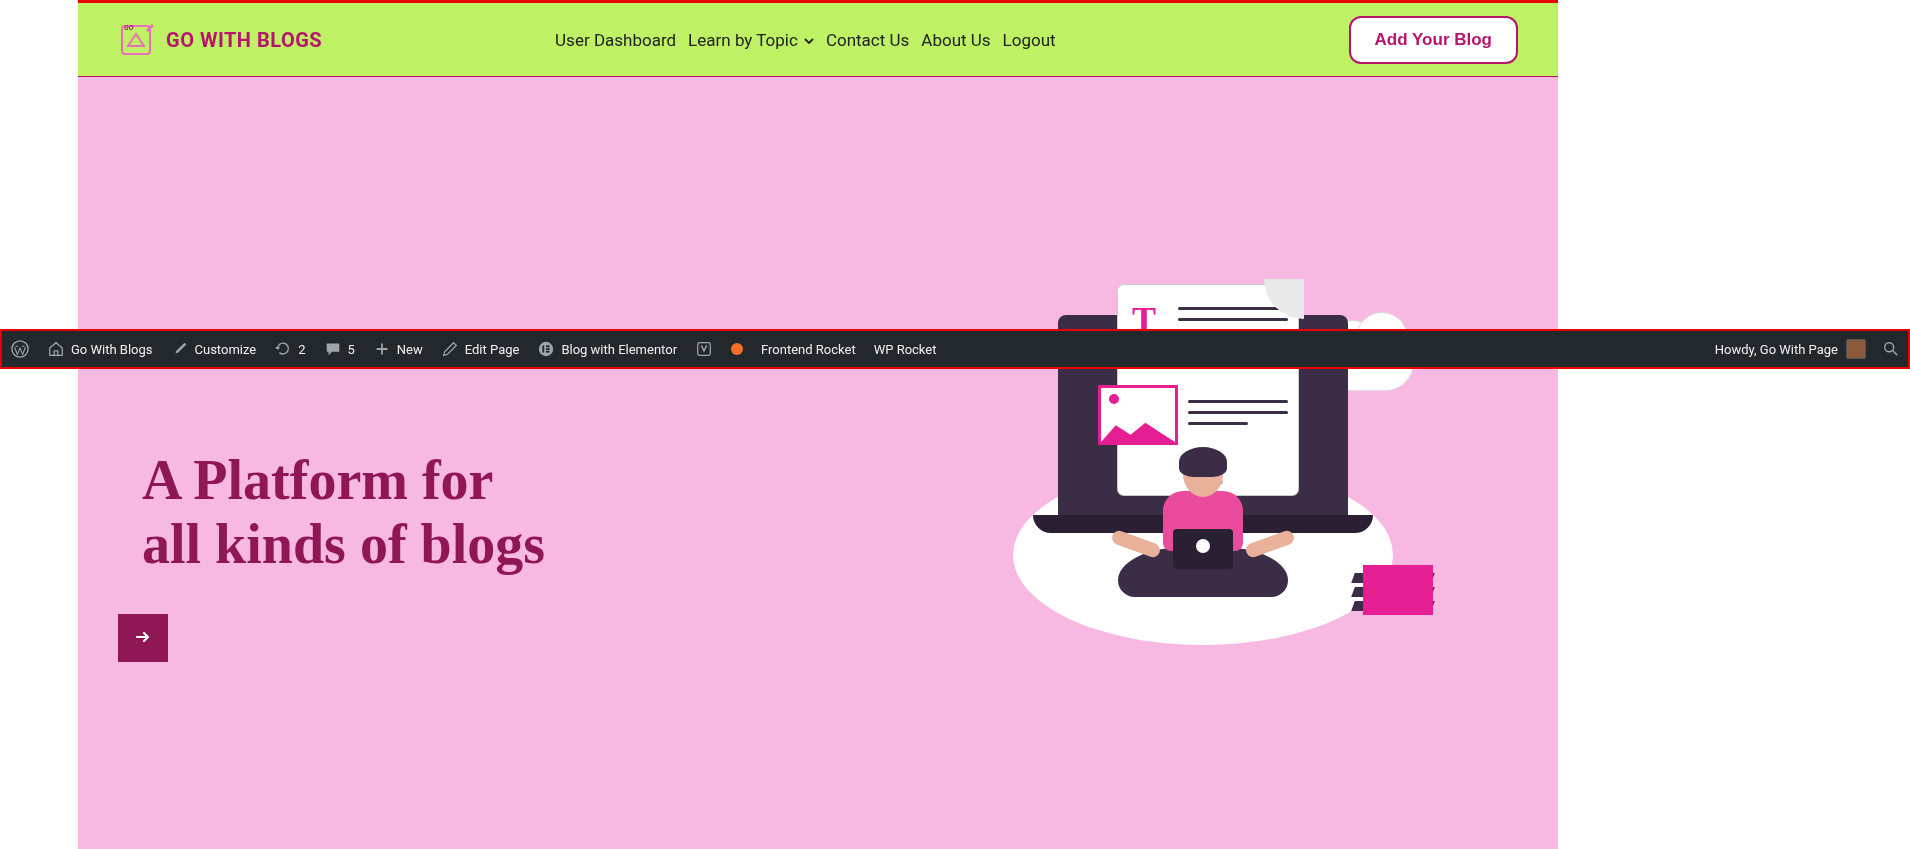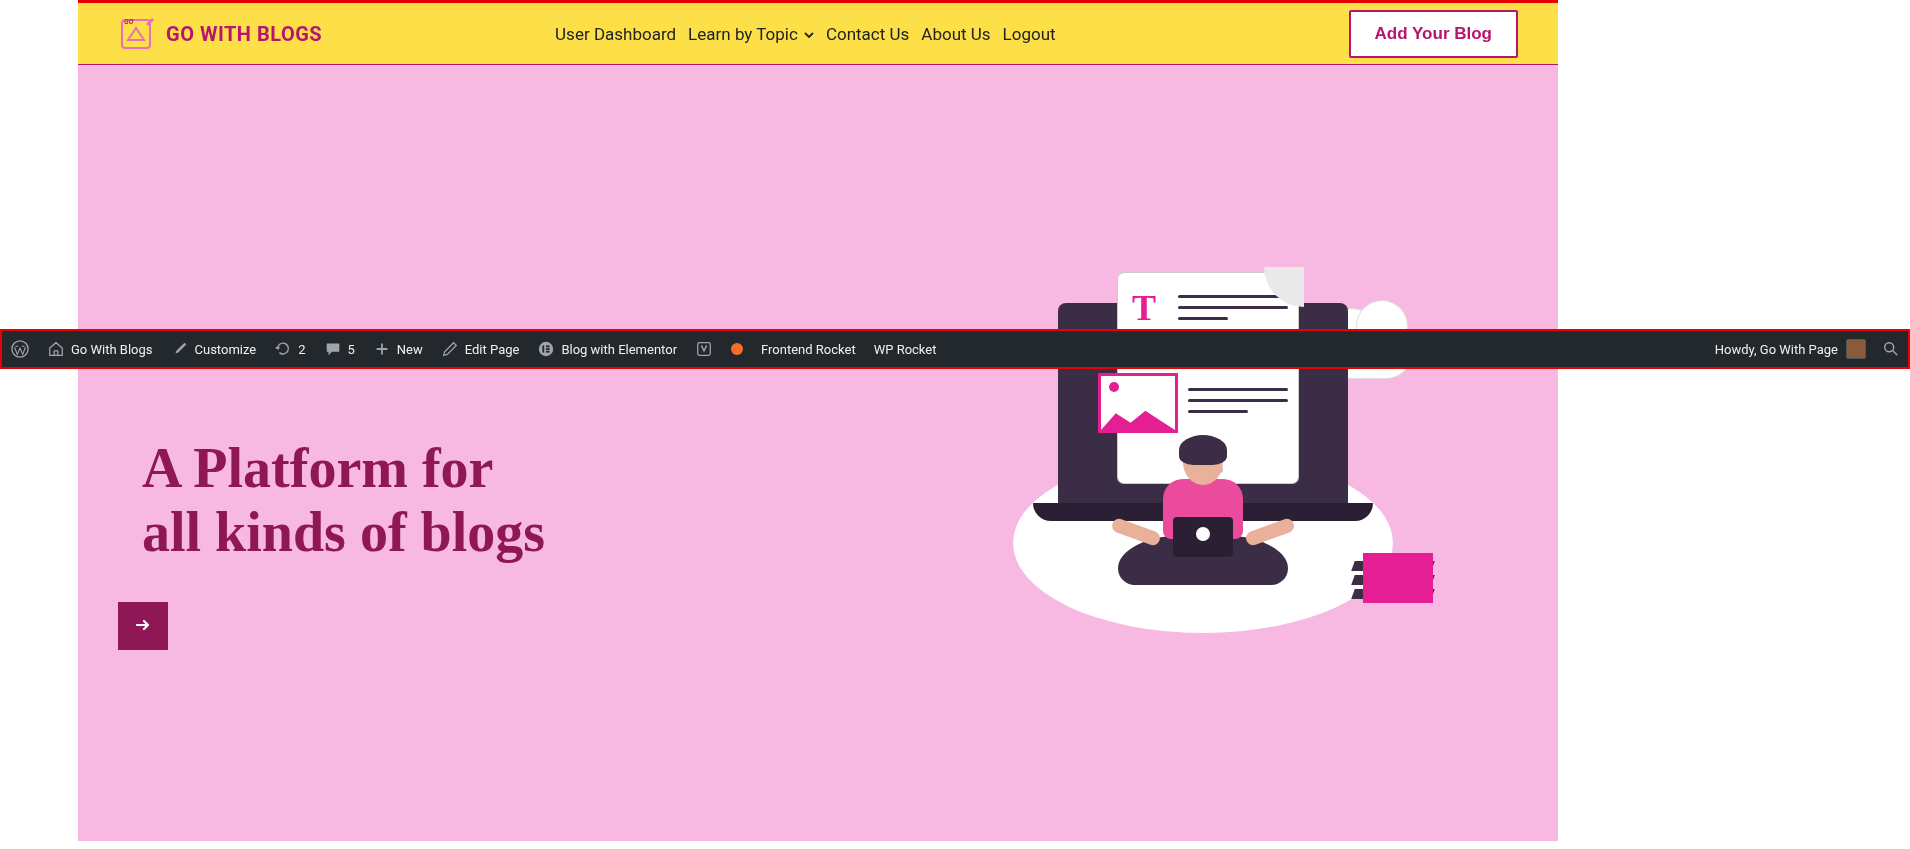--- a/index.html
+++ b/index.html
@@ -9,7 +9,7 @@
 .outer-frame { position: absolute; left: 78px; top: 0; width: 1480px; height: 849px; border-top: 3px solid #e90000; }
 
 
-.header { height: 62px; display: flex; align-items: center; padding: 0 40px; background: #fde047; border-bottom: 1px solid #b7146d; }
+.header { height: 74px; display: flex; align-items: center; padding: 0 40px; background: #bef264; border-bottom: 1px solid #b7146d; }
 .logo { display: flex; align-items: center; gap: 8px; }
 .logo-icon { width: 40px; height: 40px; position: relative; }
 .logo-icon svg { width: 100%; height: 100%; }

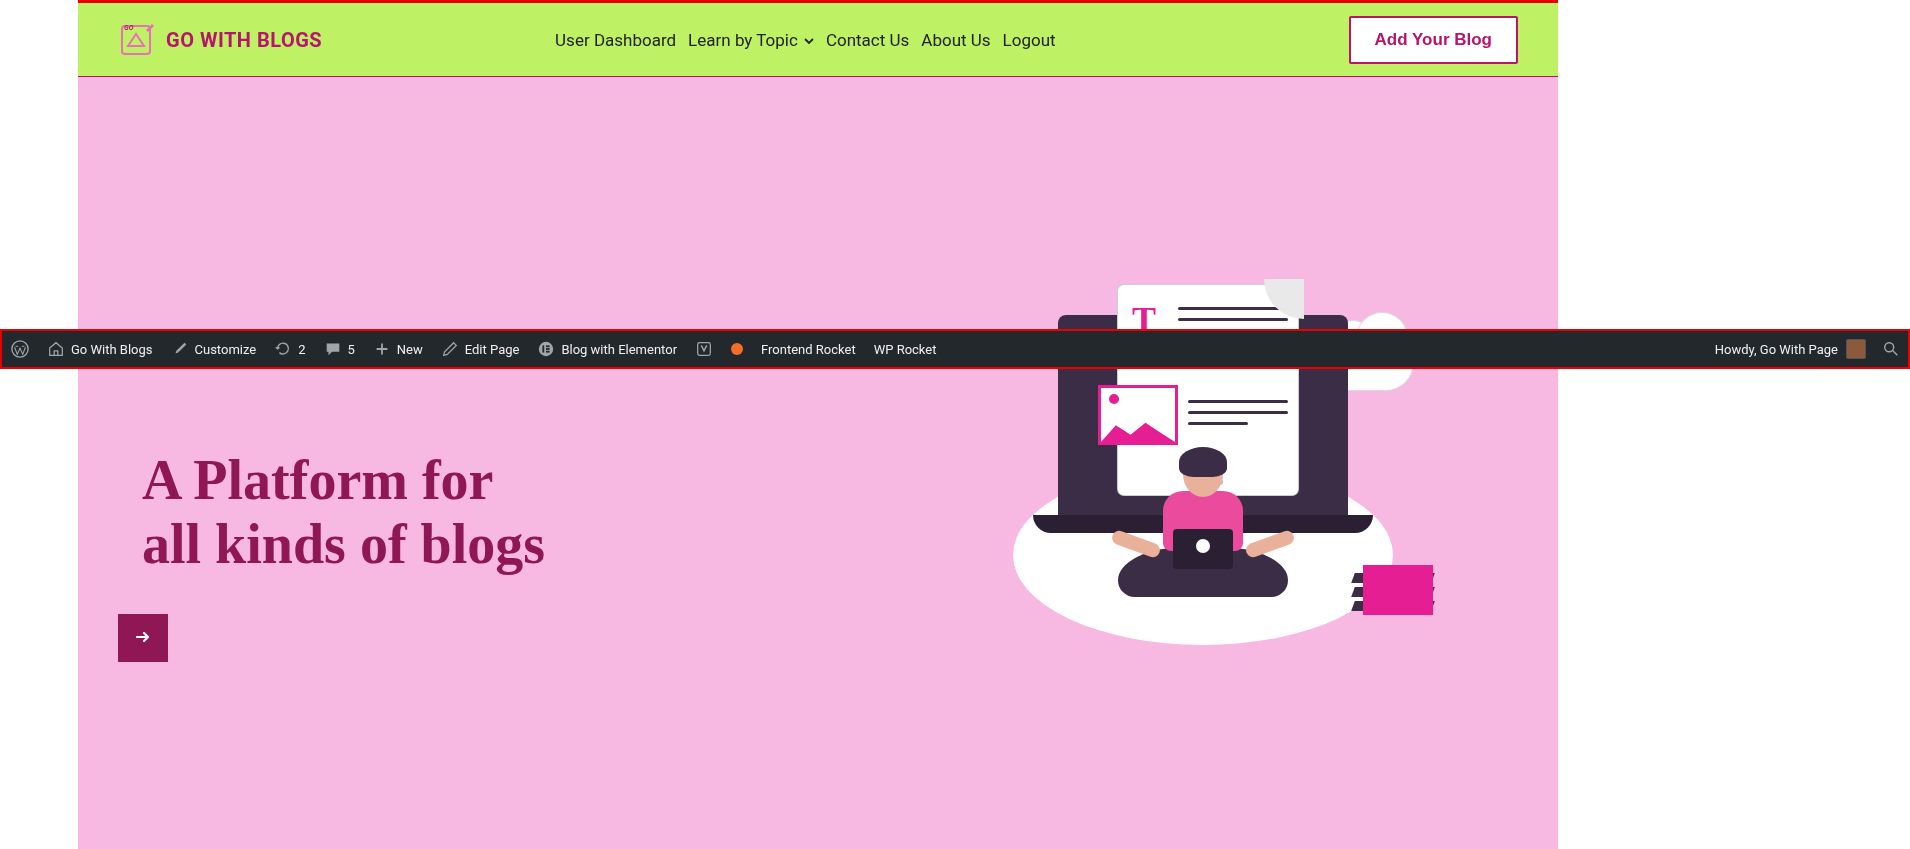--- a/index.html
+++ b/index.html
@@ -17,7 +17,7 @@
 .nav { display: flex; gap: 12px; margin-left: auto; margin-right: auto; align-items: center; }
 .nav-item { font-size: 17px; color: #222; cursor: pointer; display: flex; align-items: center; gap: 6px; }
 .caret-down { width: 10px; height: 10px; }
-.header-cta { border: 2px solid #b7146d; color: #b7146d; background: #fff; font-size: 17px; font-weight: 600; padding: 12px 24px; border-radius: 2px; cursor: pointer; margin-left: 60px; }
+.header-cta { border: 2px solid #b7146d; color: #b7146d; background: #fff; font-size: 17px; font-weight: 600; padding: 12px 24px; border-radius: 12px; cursor: pointer; margin-left: 60px; }
 
 
 .hero { background: #f7b8e1; width: 100%; height: calc(100% - 70px); position: relative; overflow: hidden; padding: 60px 40px 0 40px; }

